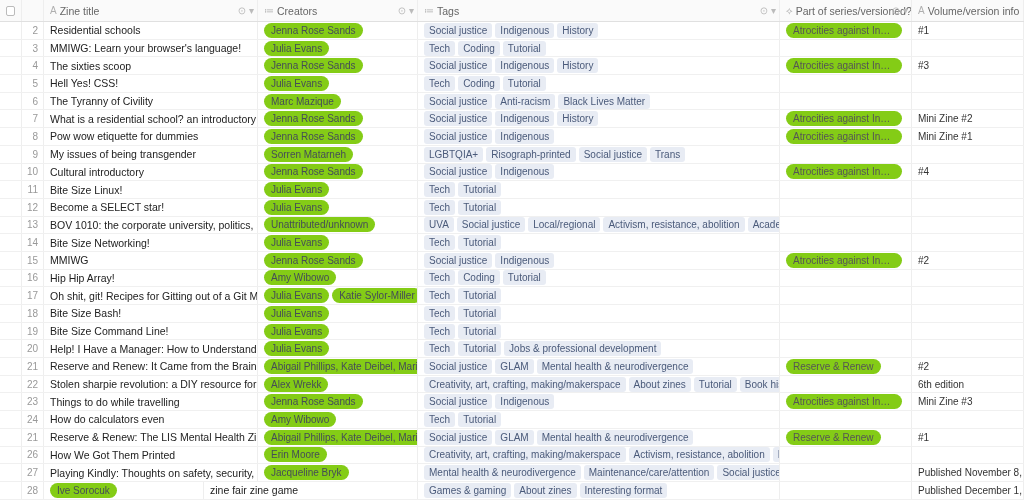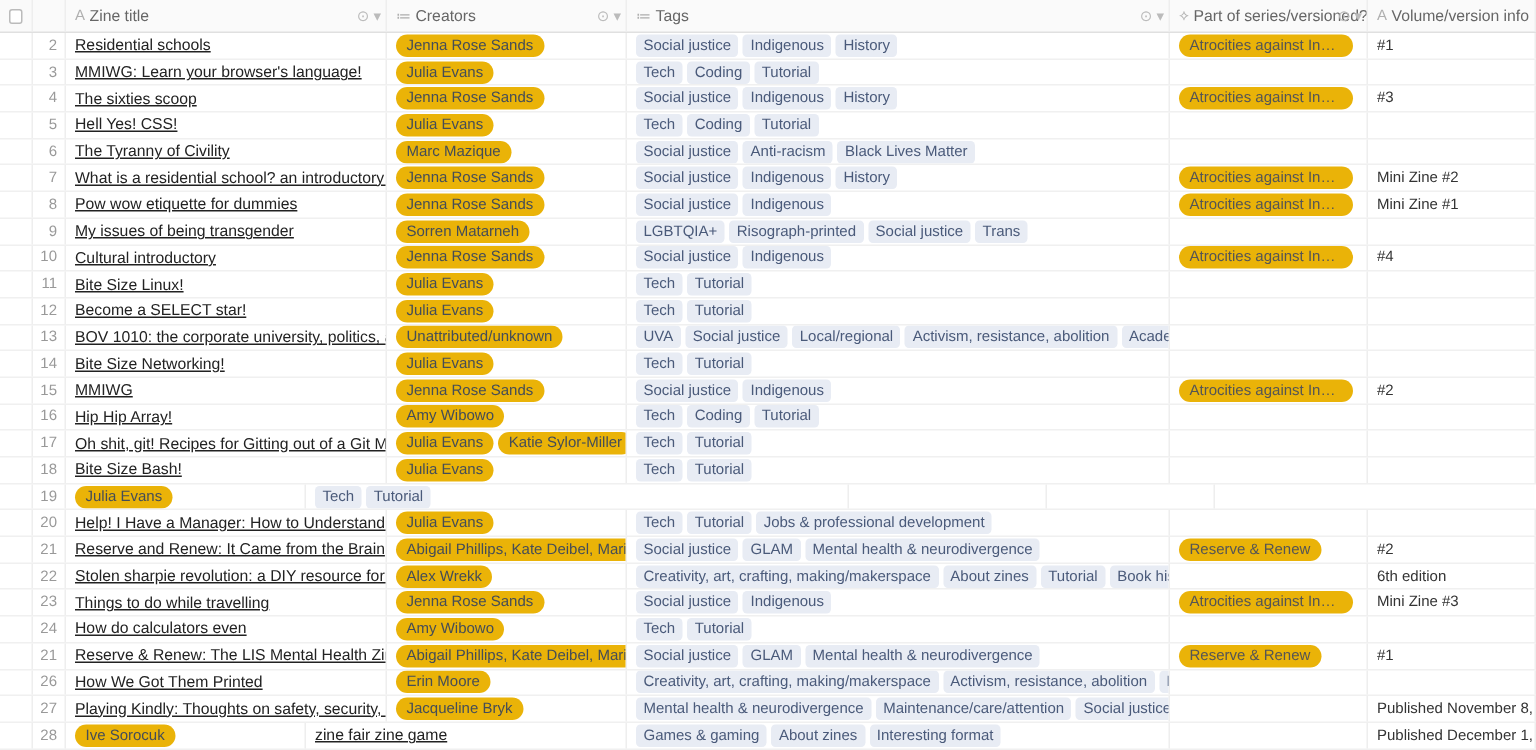--- a/index.html
+++ b/index.html
@@ -21,7 +21,7 @@
     .chkbox { width: 10px; height: 10px; border: 1px solid #bbb; border-radius: 2px; background: #fff; }
     .pill { display: inline-block; background: #eab308; border-radius: 9px; padding: 1px 7px; margin-right: 3px; font-size: 10px; color: #454d57; line-height: 1.3; }
     .tag { display: inline-block; background: #e8ecf4; border-radius: 3px; padding: 1px 5px; margin-right: 3px; font-size: 10px; color: #4a5a7a; line-height: 1.3; }
-    .title-text { font-size: 10.5px; color: #222; text-decoration: underline; }
+    .title-text { font-size: 10.5px; color: #222; }
     .series-text { font-size: 10px; color: #555; overflow: hidden; text-overflow: ellipsis; white-space: nowrap; }
     .vol-text { font-size: 10px; color: #333; }
   </style>

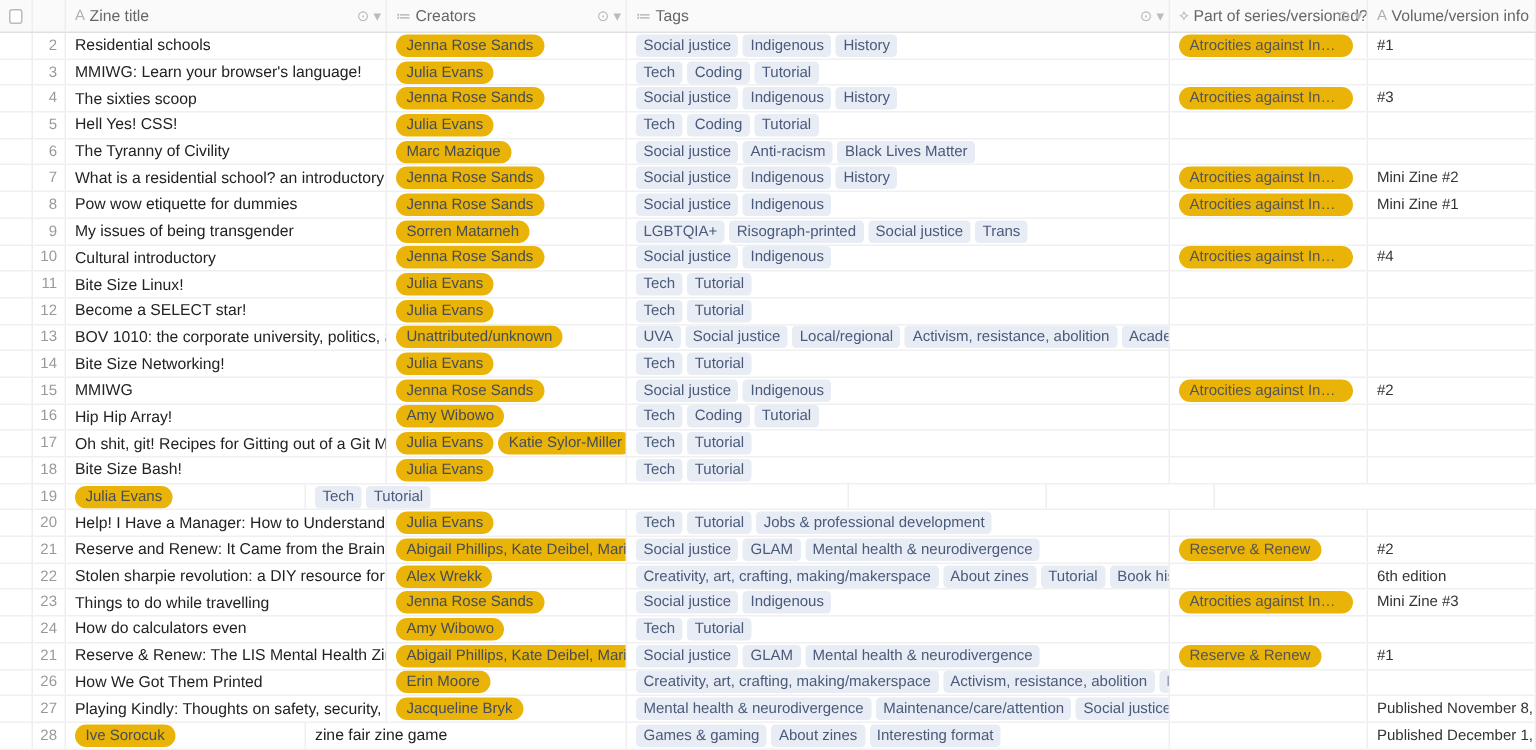--- a/index.html
+++ b/index.html
@@ -19,7 +19,7 @@
     .header-icon { opacity: 0.5; margin-right: 3px; font-size: 10px; }
     .header-menu { position: absolute; right: 3px; color: #bbb; font-size: 10px; }
     .chkbox { width: 10px; height: 10px; border: 1px solid #bbb; border-radius: 2px; background: #fff; }
-    .pill { display: inline-block; background: #eab308; border-radius: 9px; padding: 1px 7px; margin-right: 3px; font-size: 10px; color: #454d57; line-height: 1.3; }
+    .pill { display: inline-block; background: #84cc16; border-radius: 9px; padding: 1px 7px; margin-right: 3px; font-size: 10px; color: #454d57; line-height: 1.3; }
     .tag { display: inline-block; background: #e8ecf4; border-radius: 3px; padding: 1px 5px; margin-right: 3px; font-size: 10px; color: #4a5a7a; line-height: 1.3; }
     .title-text { font-size: 10.5px; color: #222; }
     .series-text { font-size: 10px; color: #555; overflow: hidden; text-overflow: ellipsis; white-space: nowrap; }

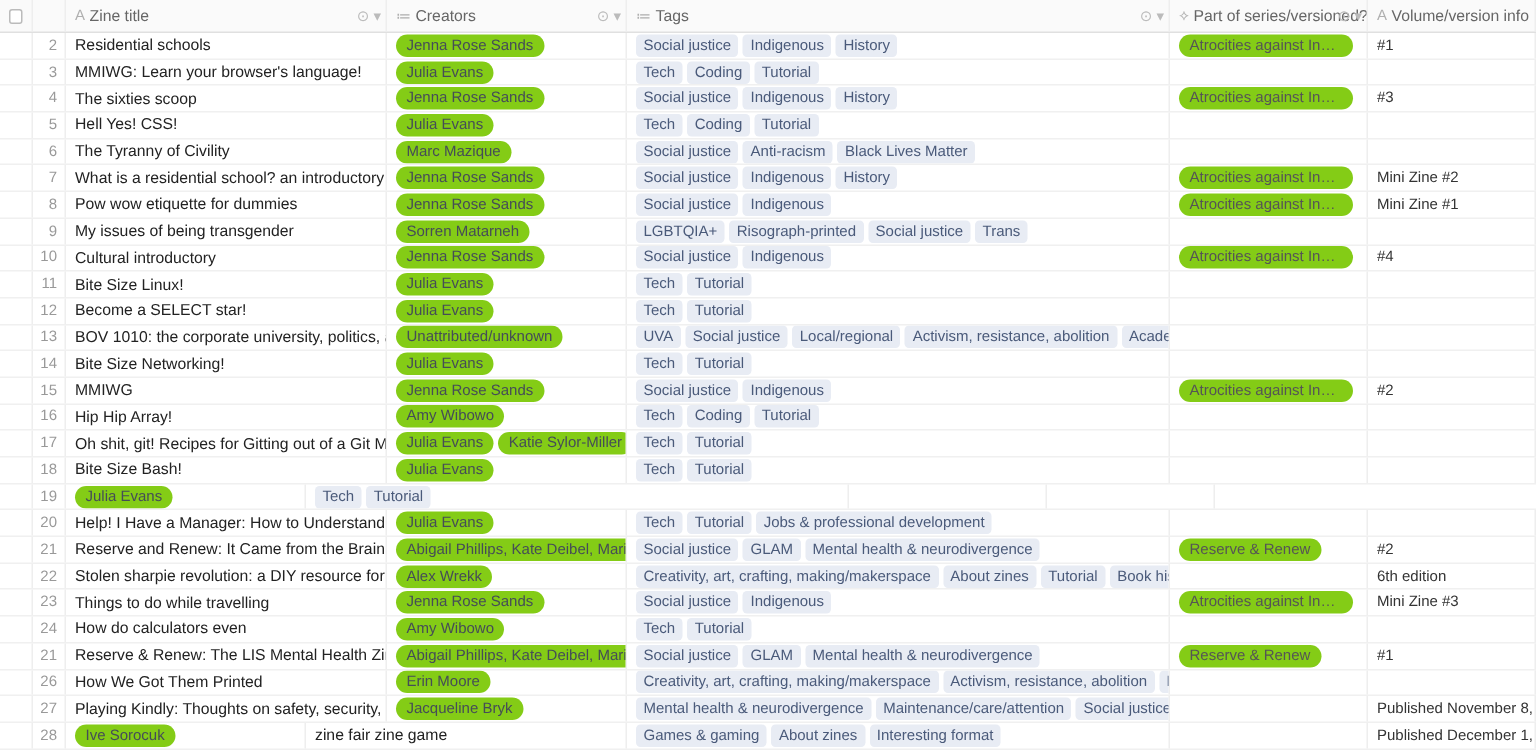--- a/index.html
+++ b/index.html
@@ -394,6 +394,9 @@
       <div class="row">
         <div class="cell col-check"></div>
         <div class="cell col-num">19</div>
+        <div class="cell col-title">
+          <span class="title-text">Bite Size Command Line!</span>
+        </div>
         <div class="cell col-creators">
           <span class="pill">Julia Evans</span>
         </div>

